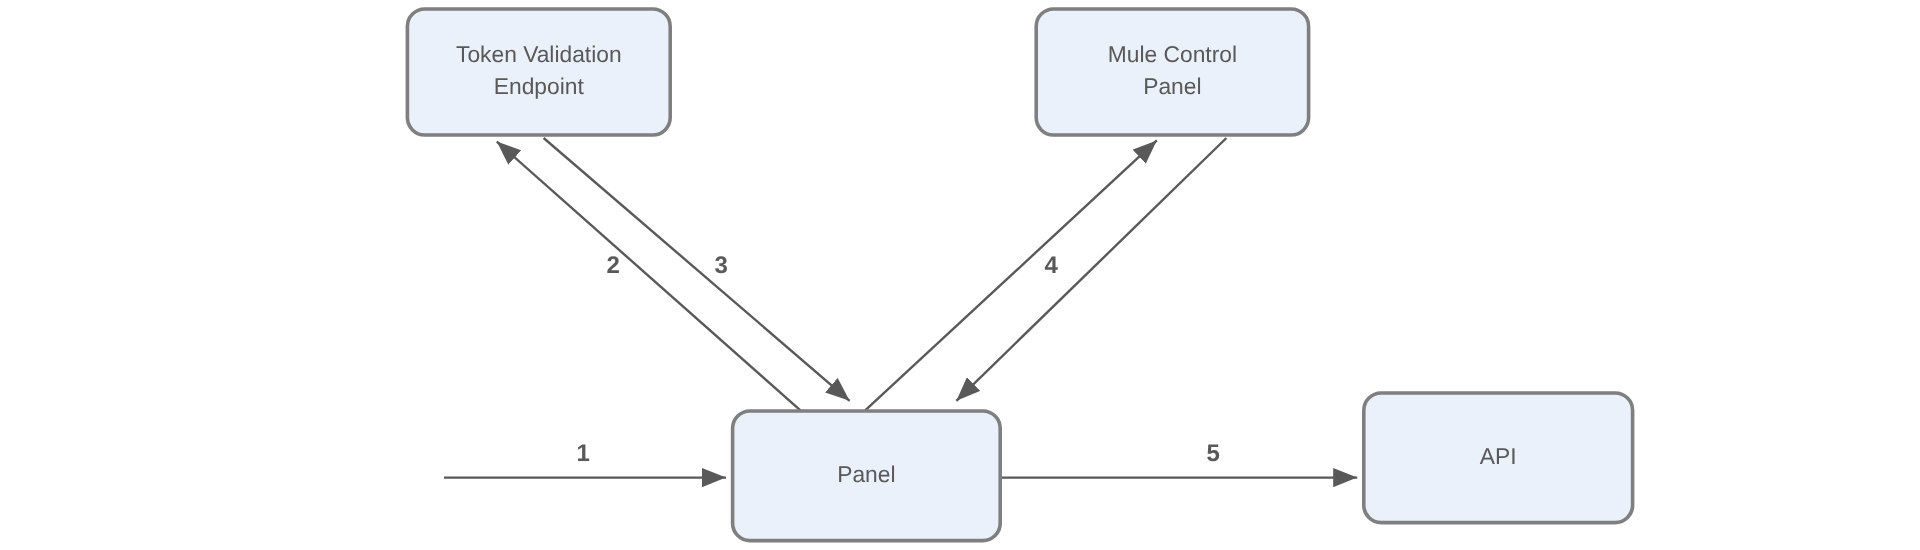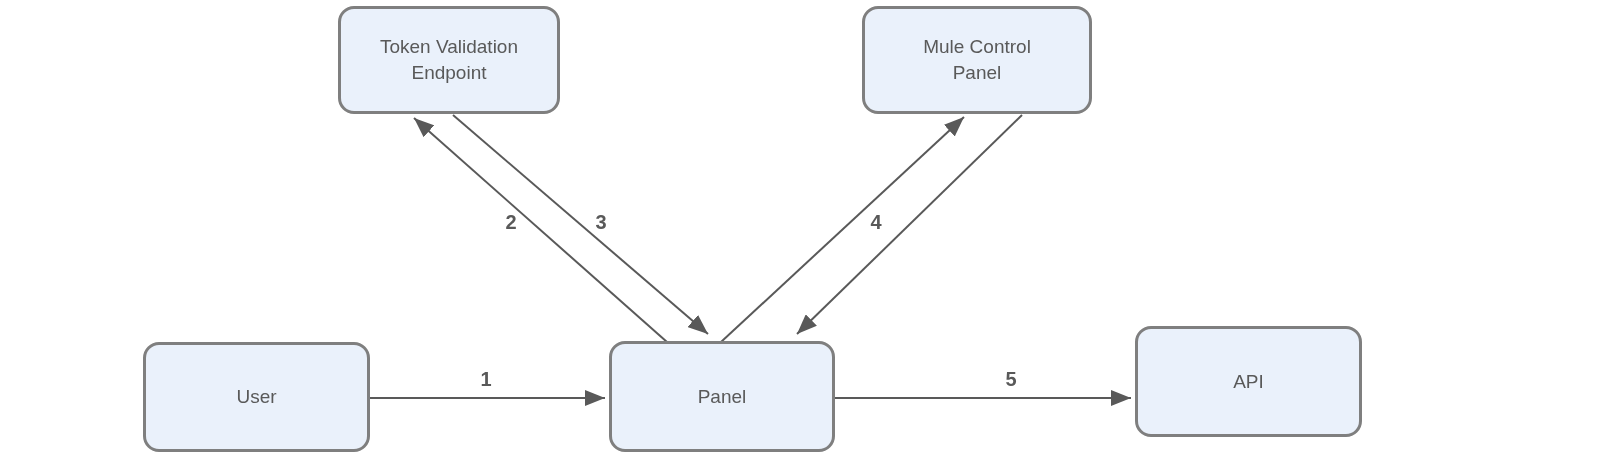--- a/index.html
+++ b/index.html
@@ -87,9 +87,6 @@
     <span>Mule Control Panel</span>
   </div>
 
-  <div class="node node-user">
-    <span>User</span>
-  </div>
 
   <div class="node node-policy">
     <span>Panel</span>

